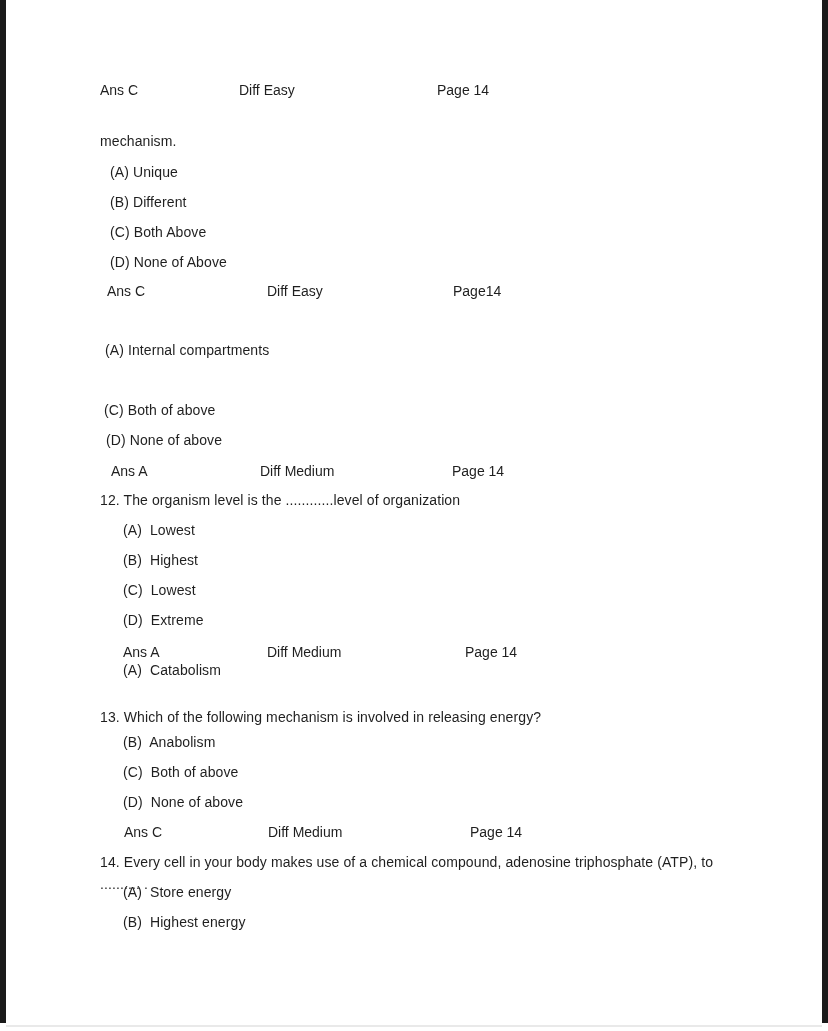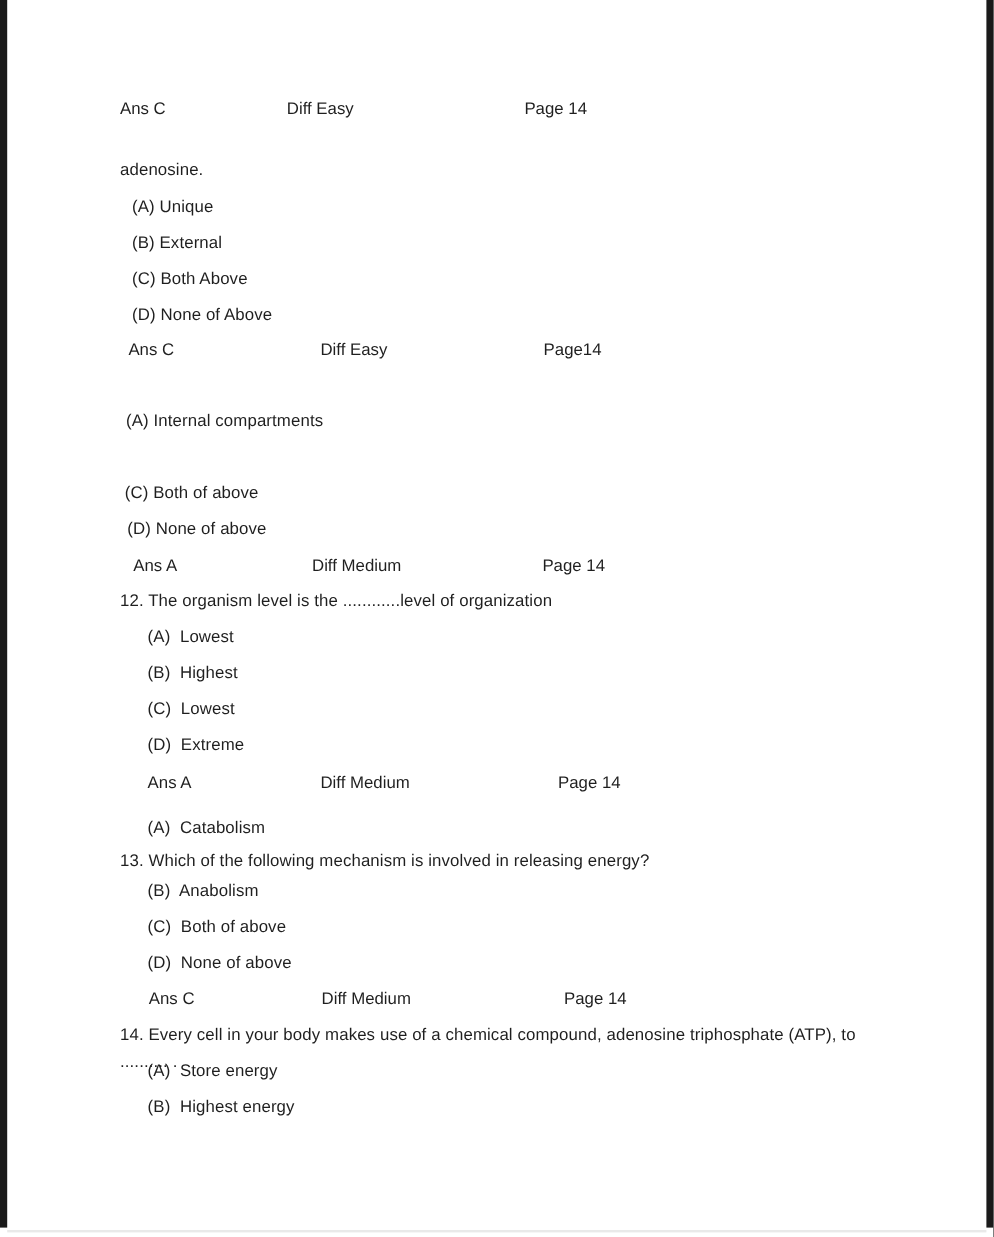--- a/index.html
+++ b/index.html
@@ -69,7 +69,7 @@
     <span style="left:437px">Page 14</span>
   </div>
 
-  <div class="txt qline" style="top:130px;left:100px">adenosine.</div>
+  <div class="txt qline" style="top:130px;left:100px">mechanism.</div>
   <div class="txt" style="top:161px;left:110px">(A) Unique</div>
   <div class="txt" style="top:191px;left:110px">(B) External</div>
   <div class="txt" style="top:221px;left:110px">(C) Both Above</div>

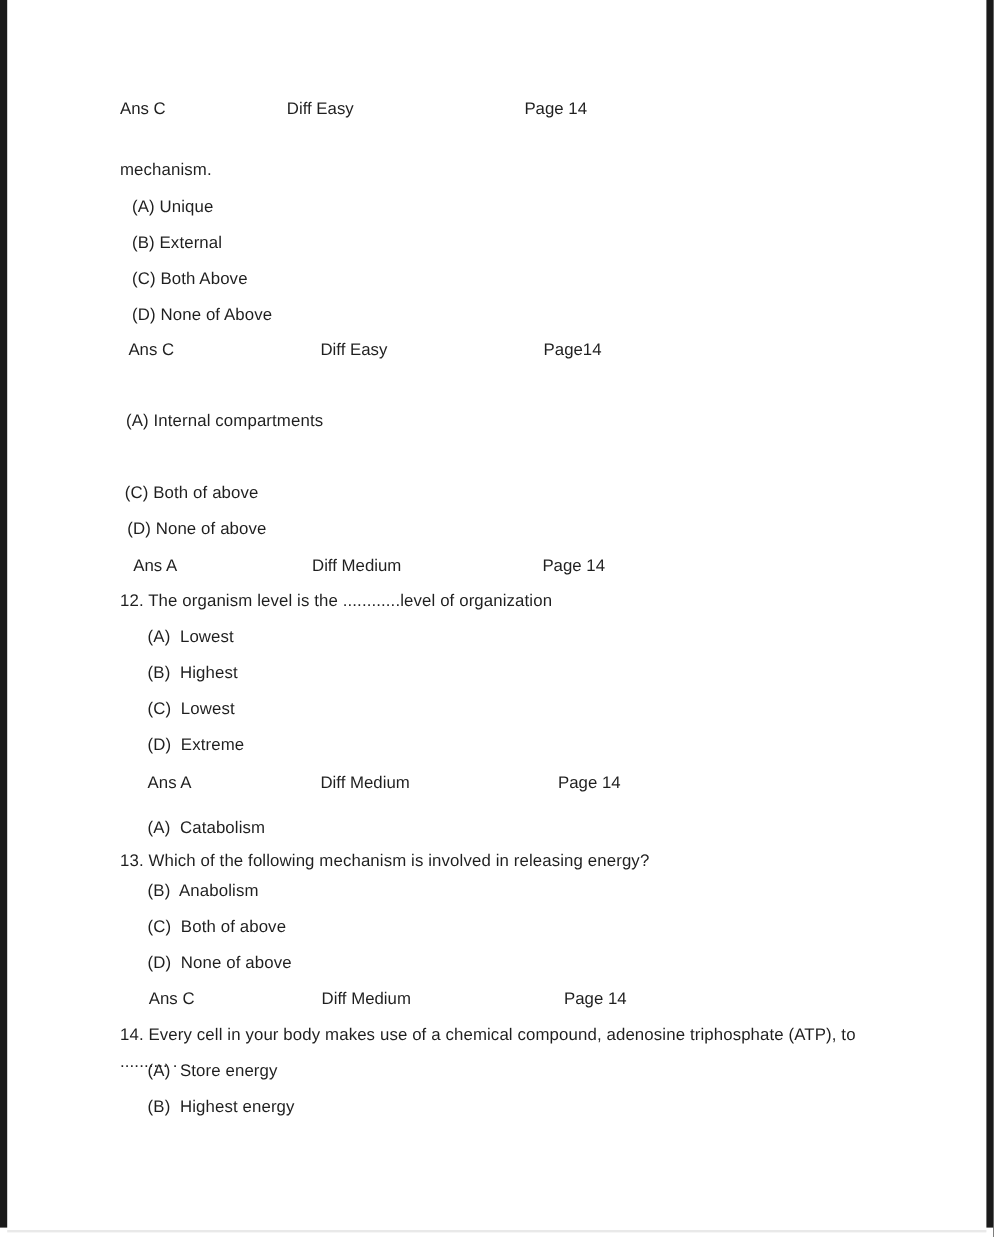--- a/index.html
+++ b/index.html
@@ -71,7 +71,7 @@
 
   <div class="txt qline" style="top:130px;left:100px">mechanism.</div>
   <div class="txt" style="top:161px;left:110px">(A) Unique</div>
-  <div class="txt" style="top:191px;left:110px">(B) External</div>
+  <div class="txt" style="top:191px;left:110px">(B) Different</div>
   <div class="txt" style="top:221px;left:110px">(C) Both Above</div>
   <div class="txt" style="top:251px;left:110px">(D) None of Above</div>
 

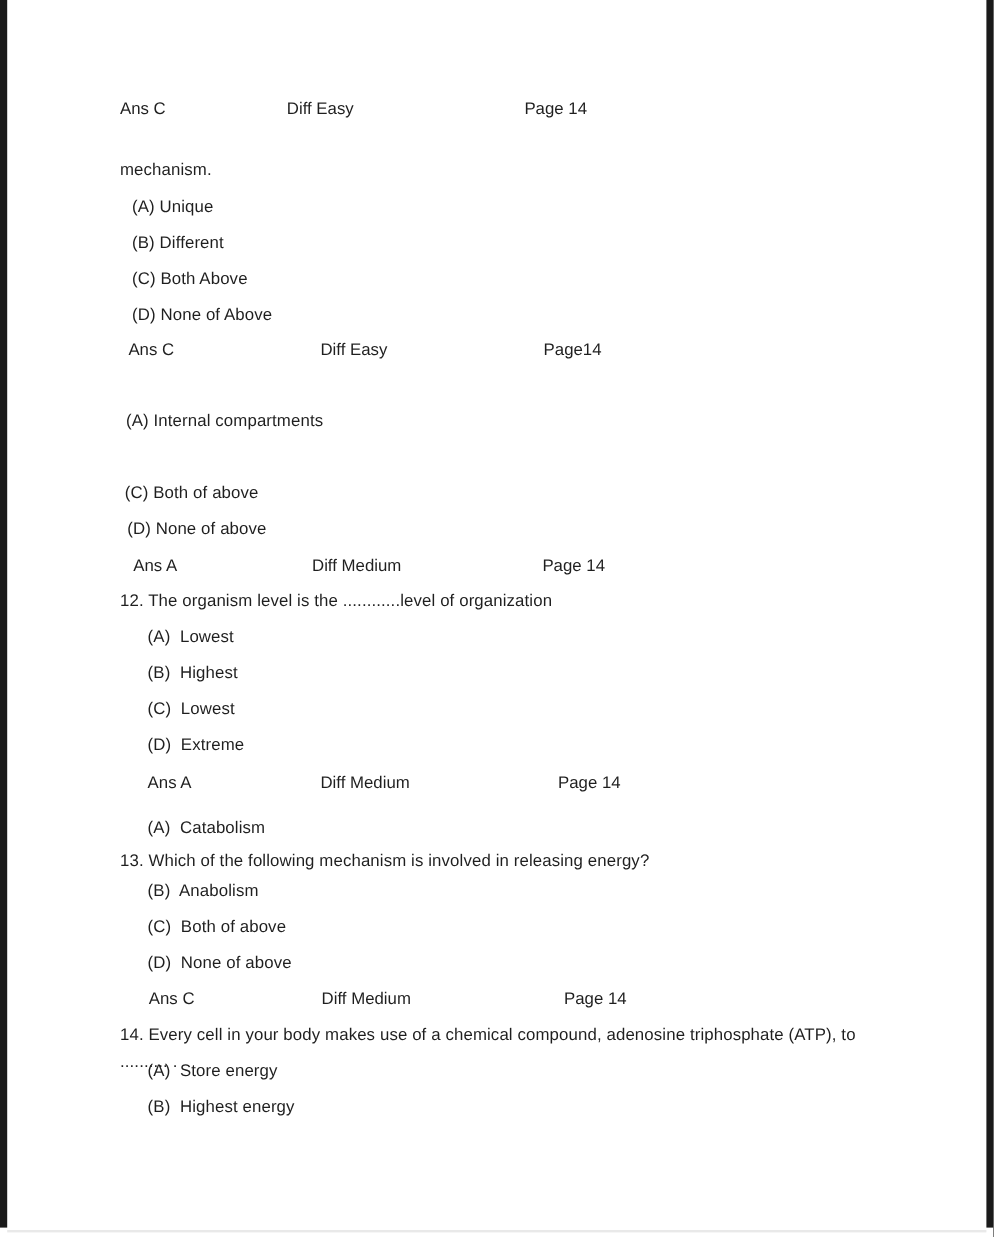--- a/index.html
+++ b/index.html
@@ -104,7 +104,7 @@
   </div>
 
   <div class="txt qline" style="top:706px;left:100px">13. Which of the following mechanism is involved in releasing energy?</div>
-  <div class="txt" style="top:678px;left:123px">(A)  Catabolism</div>
+  <div class="txt" style="top:659px;left:123px">(A)  Catabolism</div>
   <div class="txt" style="top:731px;left:123px">(B)  Anabolism</div>
   <div class="txt" style="top:761px;left:123px">(C)  Both of above</div>
   <div class="txt" style="top:791px;left:123px">(D)  None of above</div>

